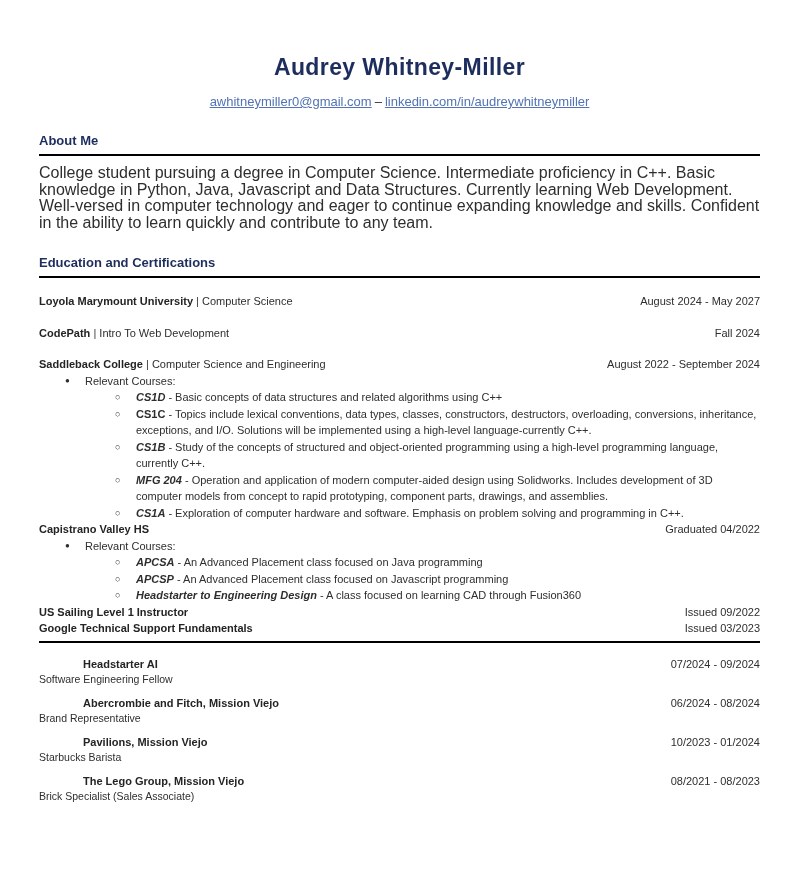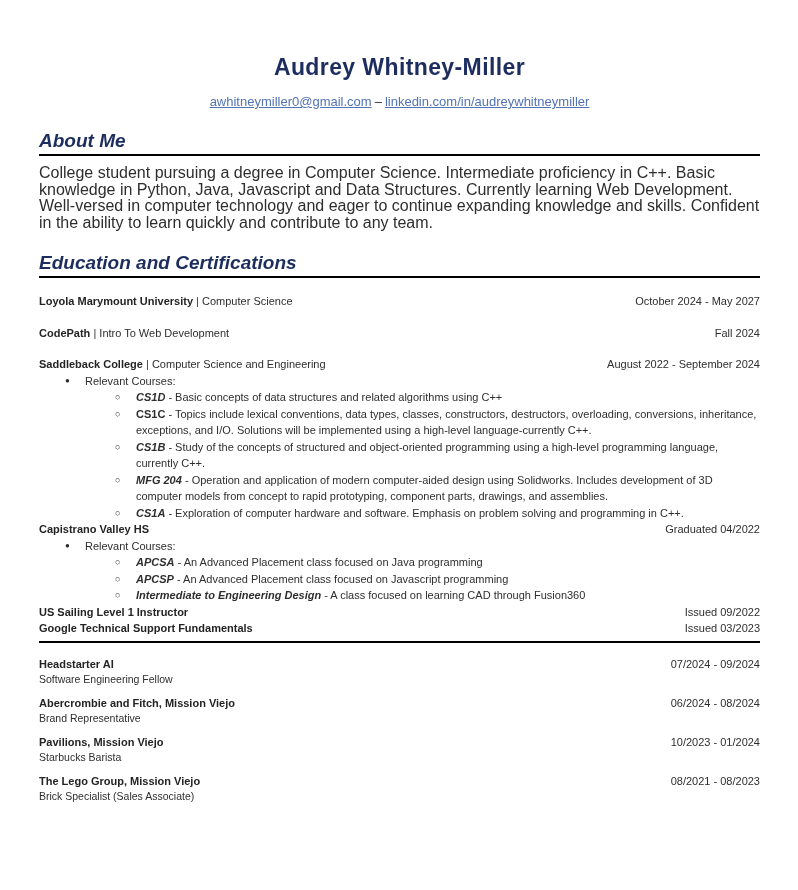--- a/index.html
+++ b/index.html
@@ -39,13 +39,12 @@
   .contact-sep { color: #2e2e2e; padding: 0 3px; }
   
   .section-heading {
-    font-size: 19px;
+    font-size: 13px;
     font-weight: bold;
     color: #1c2d5e;
     margin: 0;
     margin-top: 22px;
     line-height: 19px;
-    font-style: italic;
   }
   .section-rule {
     border: none;

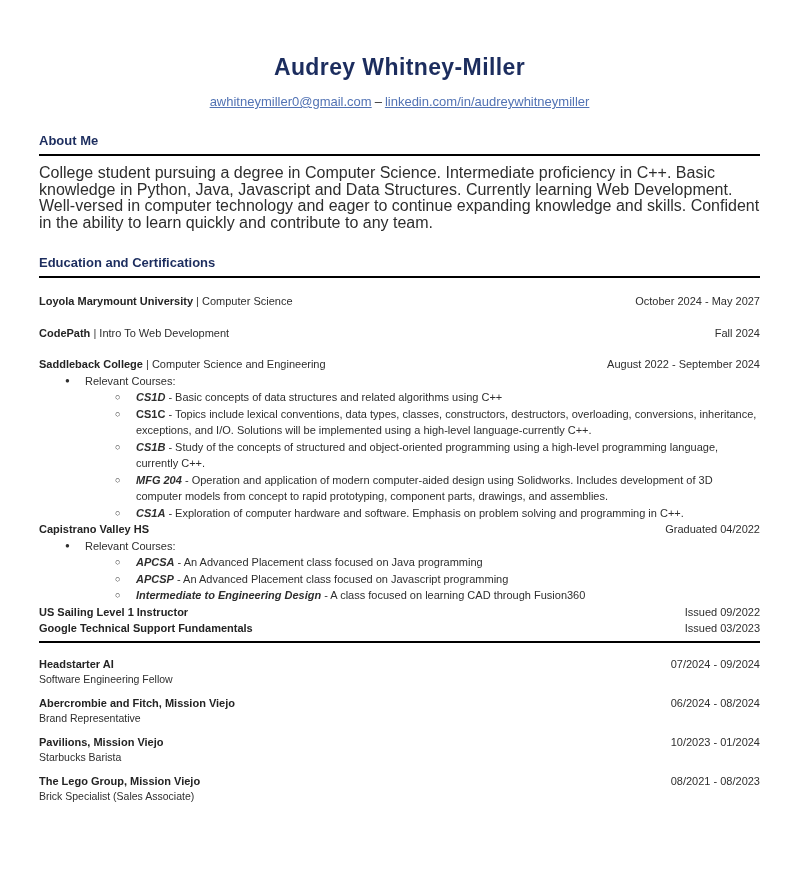--- a/index.html
+++ b/index.html
@@ -111,7 +111,7 @@
       <div class="edu-entry">
         <div class="entry-row">
           <span class="entry-left"><span class="org">Loyola Marymount University</span><span class="divider"> | </span><span class="detail">Computer Science</span></span>
-          <span class="dates">October 2024 - May 2027</span>
+          <span class="dates">August 2024 - May 2027</span>
         </div>
       </div>
       <div class="edu-entry">

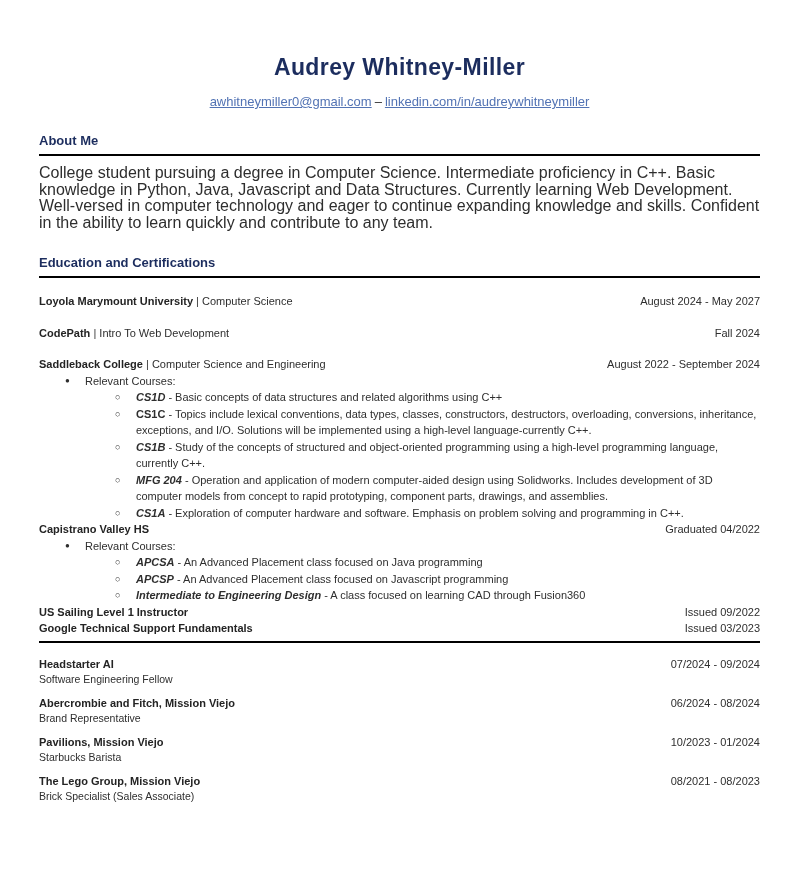--- a/index.html
+++ b/index.html
@@ -169,7 +169,7 @@
         </div>
         <div class="li l2">
           <span class="marker">○</span>
-          <span class="li-text"><span class="course-name">Intermediate to Engineering Design</span> - A class focused on learning CAD through Fusion360</span>
+          <span class="li-text"><span class="course-name">Headstarter to Engineering Design</span> - A class focused on learning CAD through Fusion360</span>
         </div>
       </div>
       <div class="edu-entry compact">

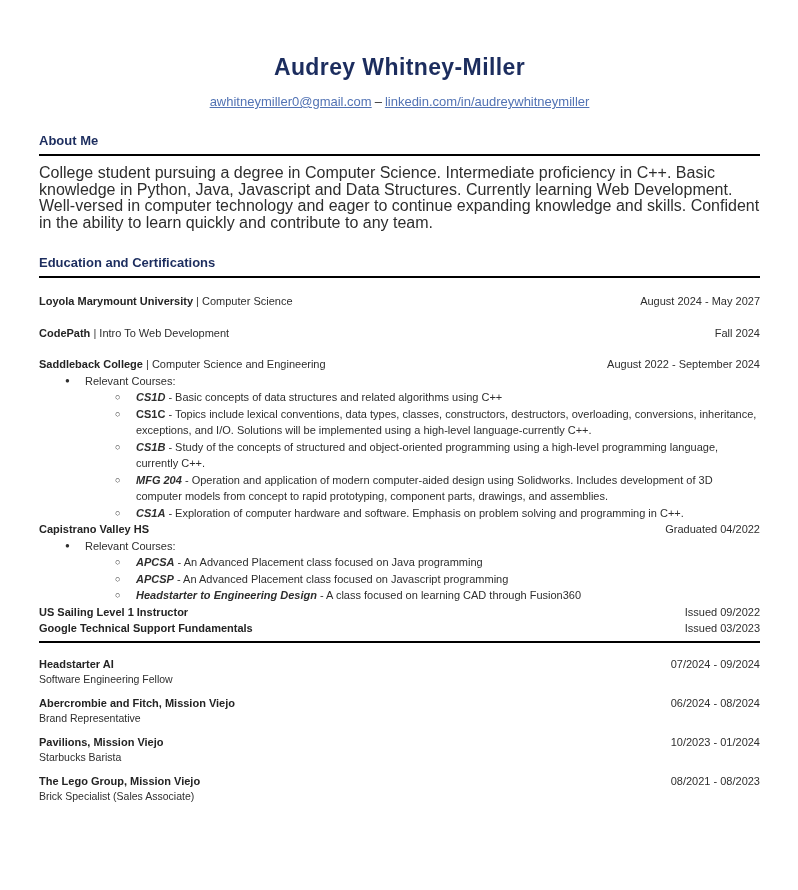--- a/index.html
+++ b/index.html
@@ -87,6 +87,7 @@
     justify-content: space-between;
     align-items: flex-start;
     line-height: 15px;
+    margin-left: 44px;
   }
   .role { font-size: 10.5px; line-height: 15px; color: #2e2e2e; }
 </style>

